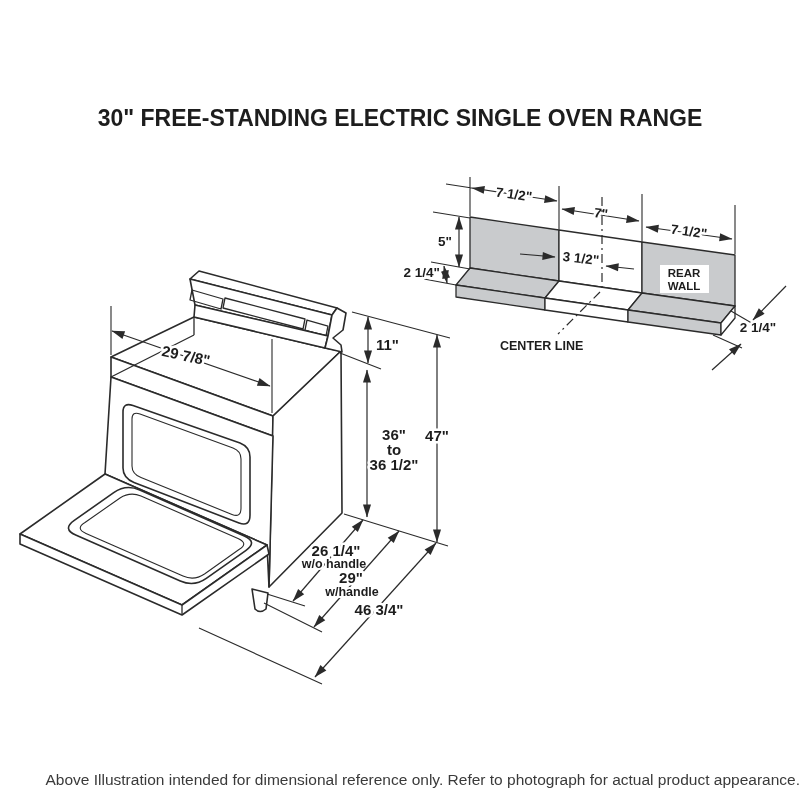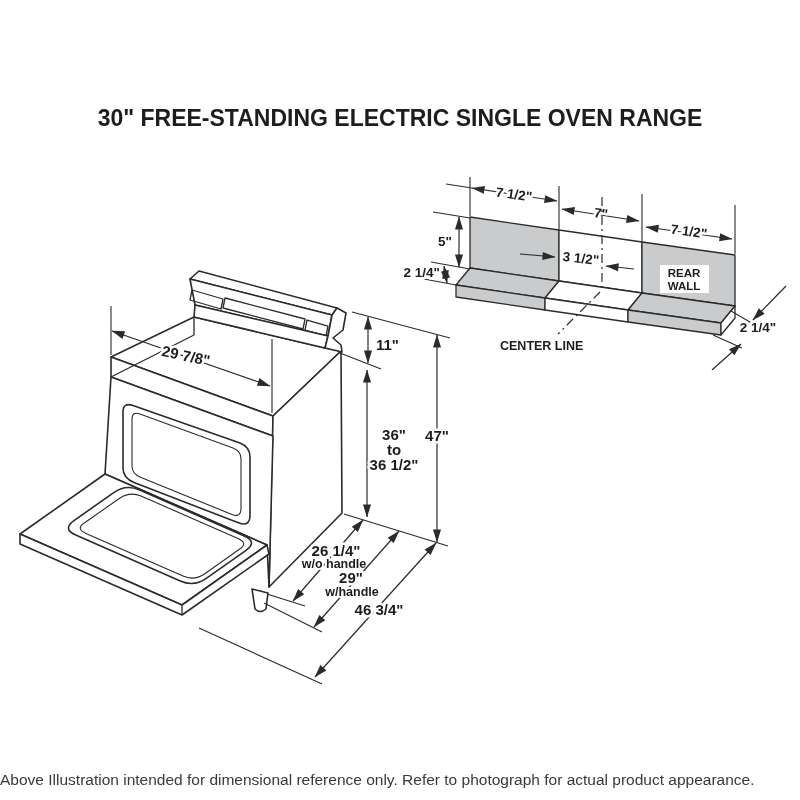--- a/index.html
+++ b/index.html
@@ -12,7 +12,7 @@
     font-size:23px;font-weight:bold;color:#1d1d1d;letter-spacing:0px;
   }
   .footer{
-    position:absolute;left:0;top:771px;width:800px;text-align:left;
+    position:absolute;left:0;top:771px;width:800px;text-align:right;
     font-size:15.5px;font-weight:400;color:#3a3a3a;letter-spacing:0px;
   }
   svg{position:absolute;left:0;top:0;}

